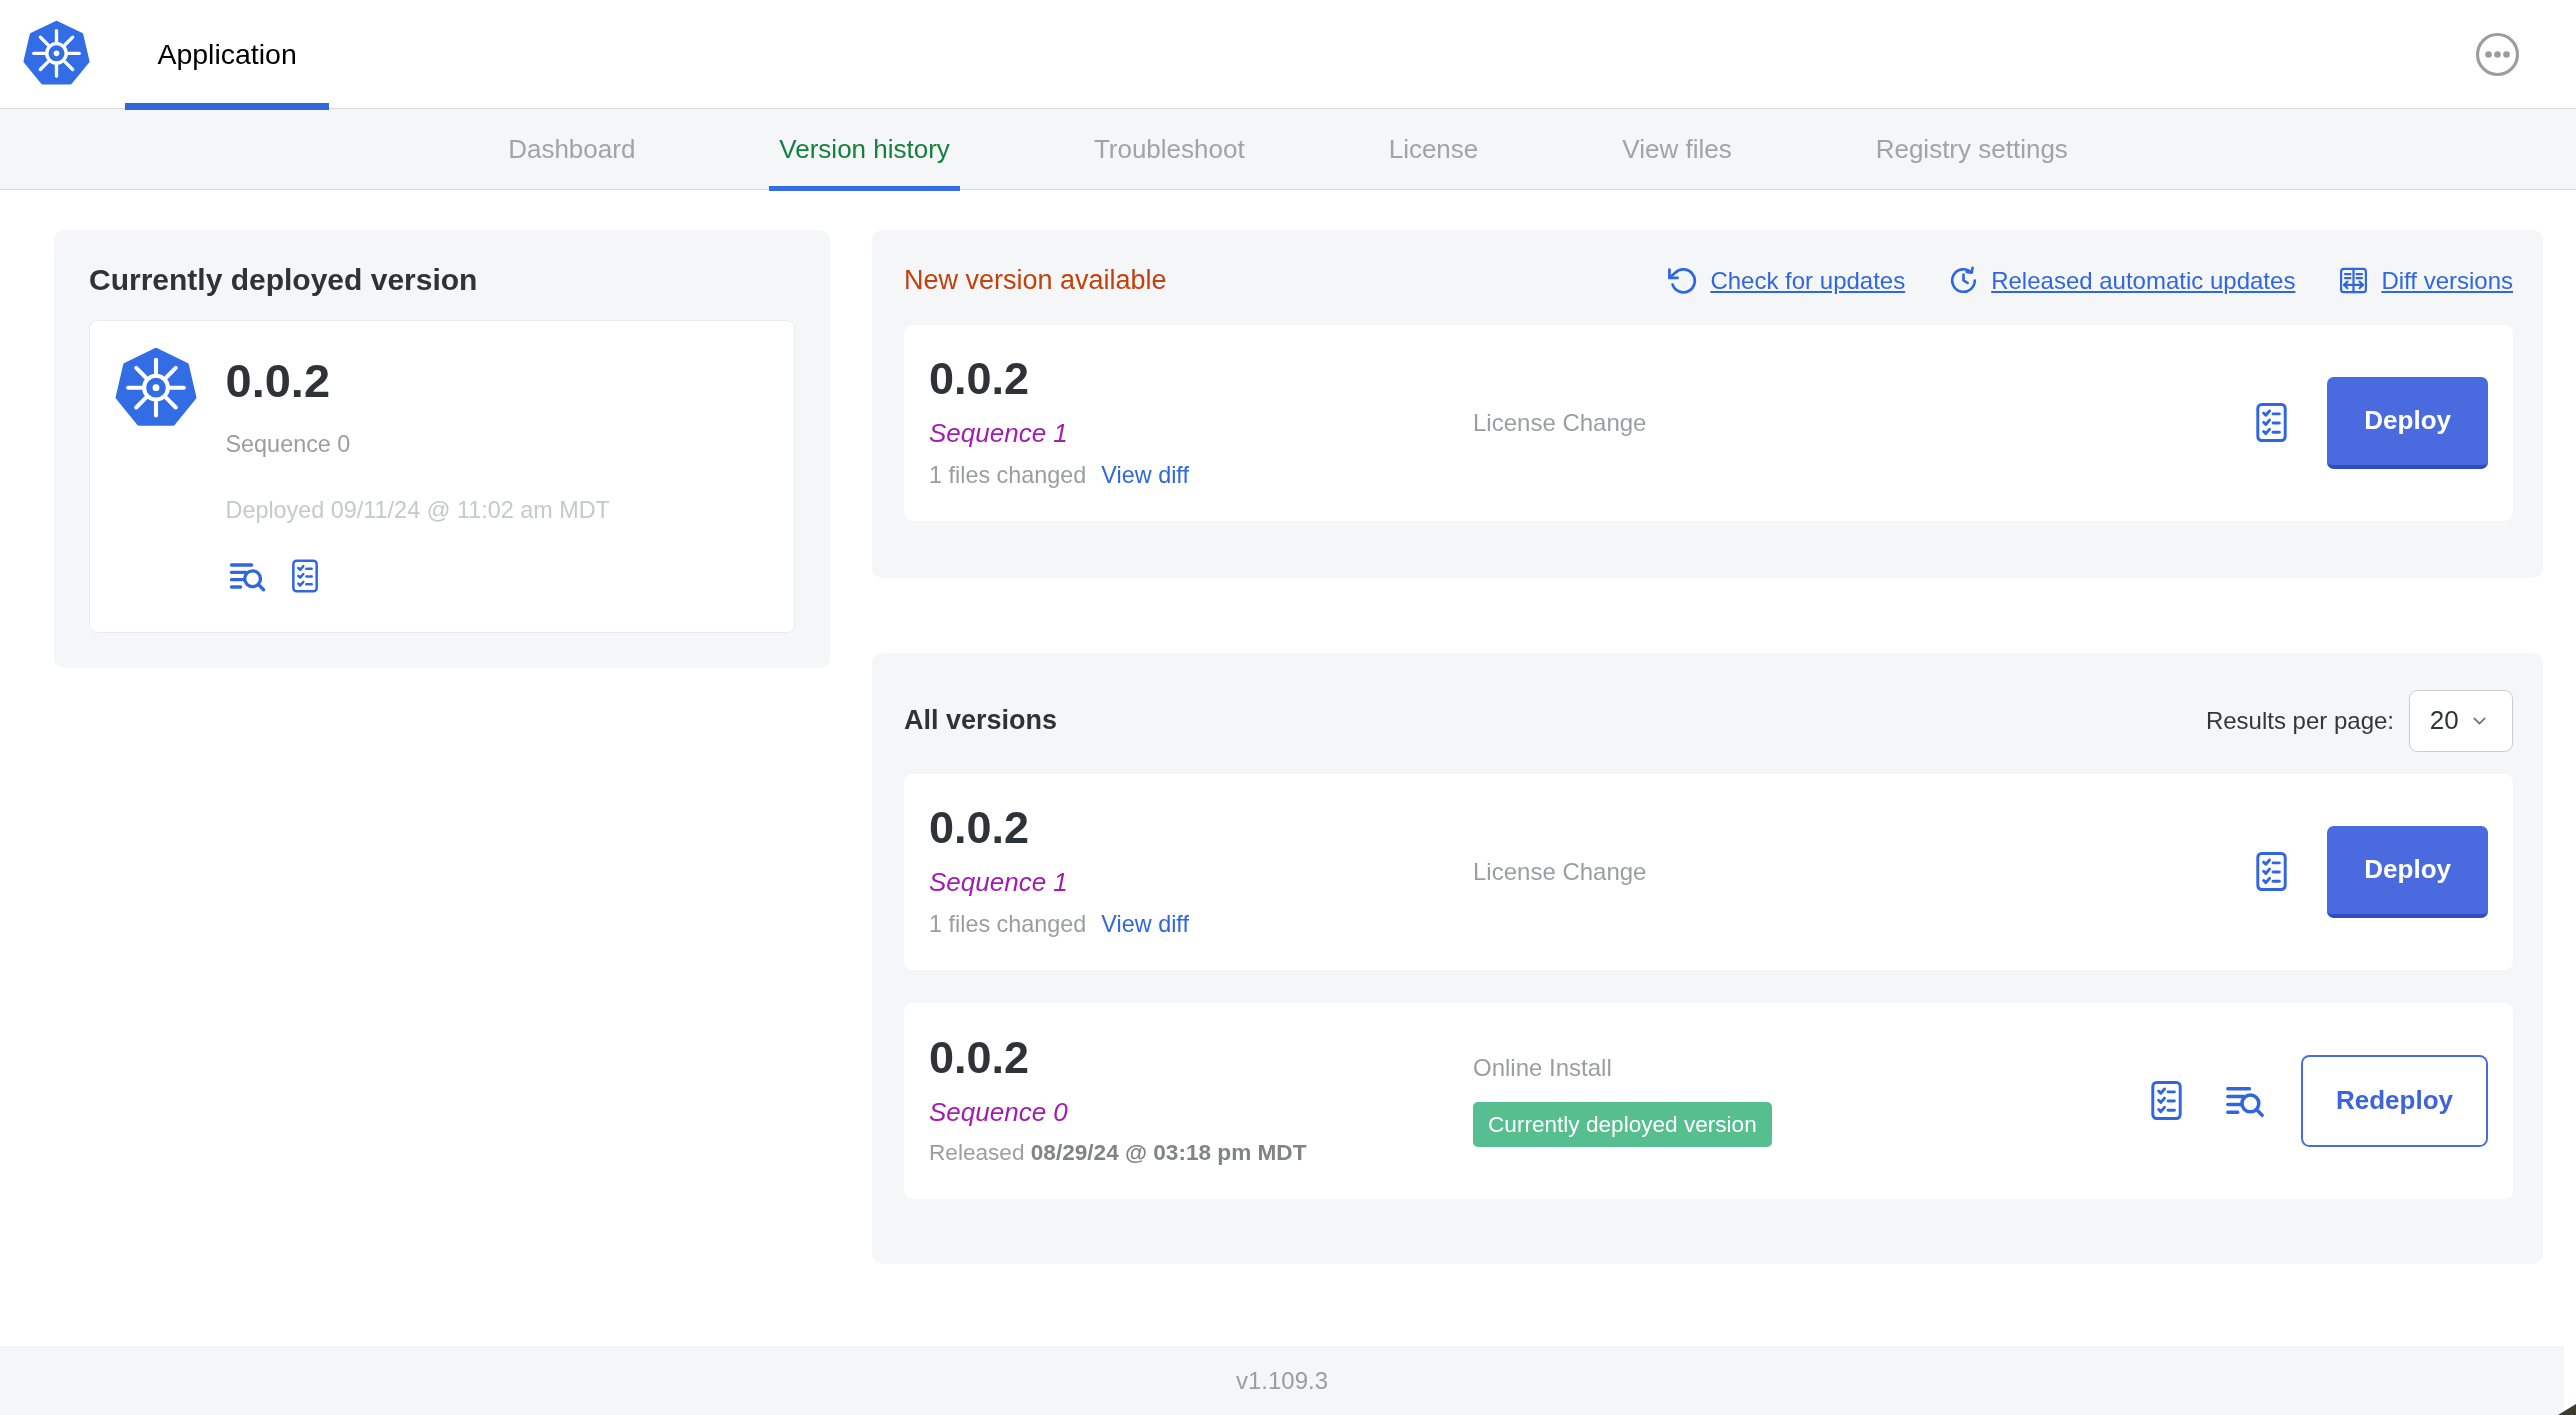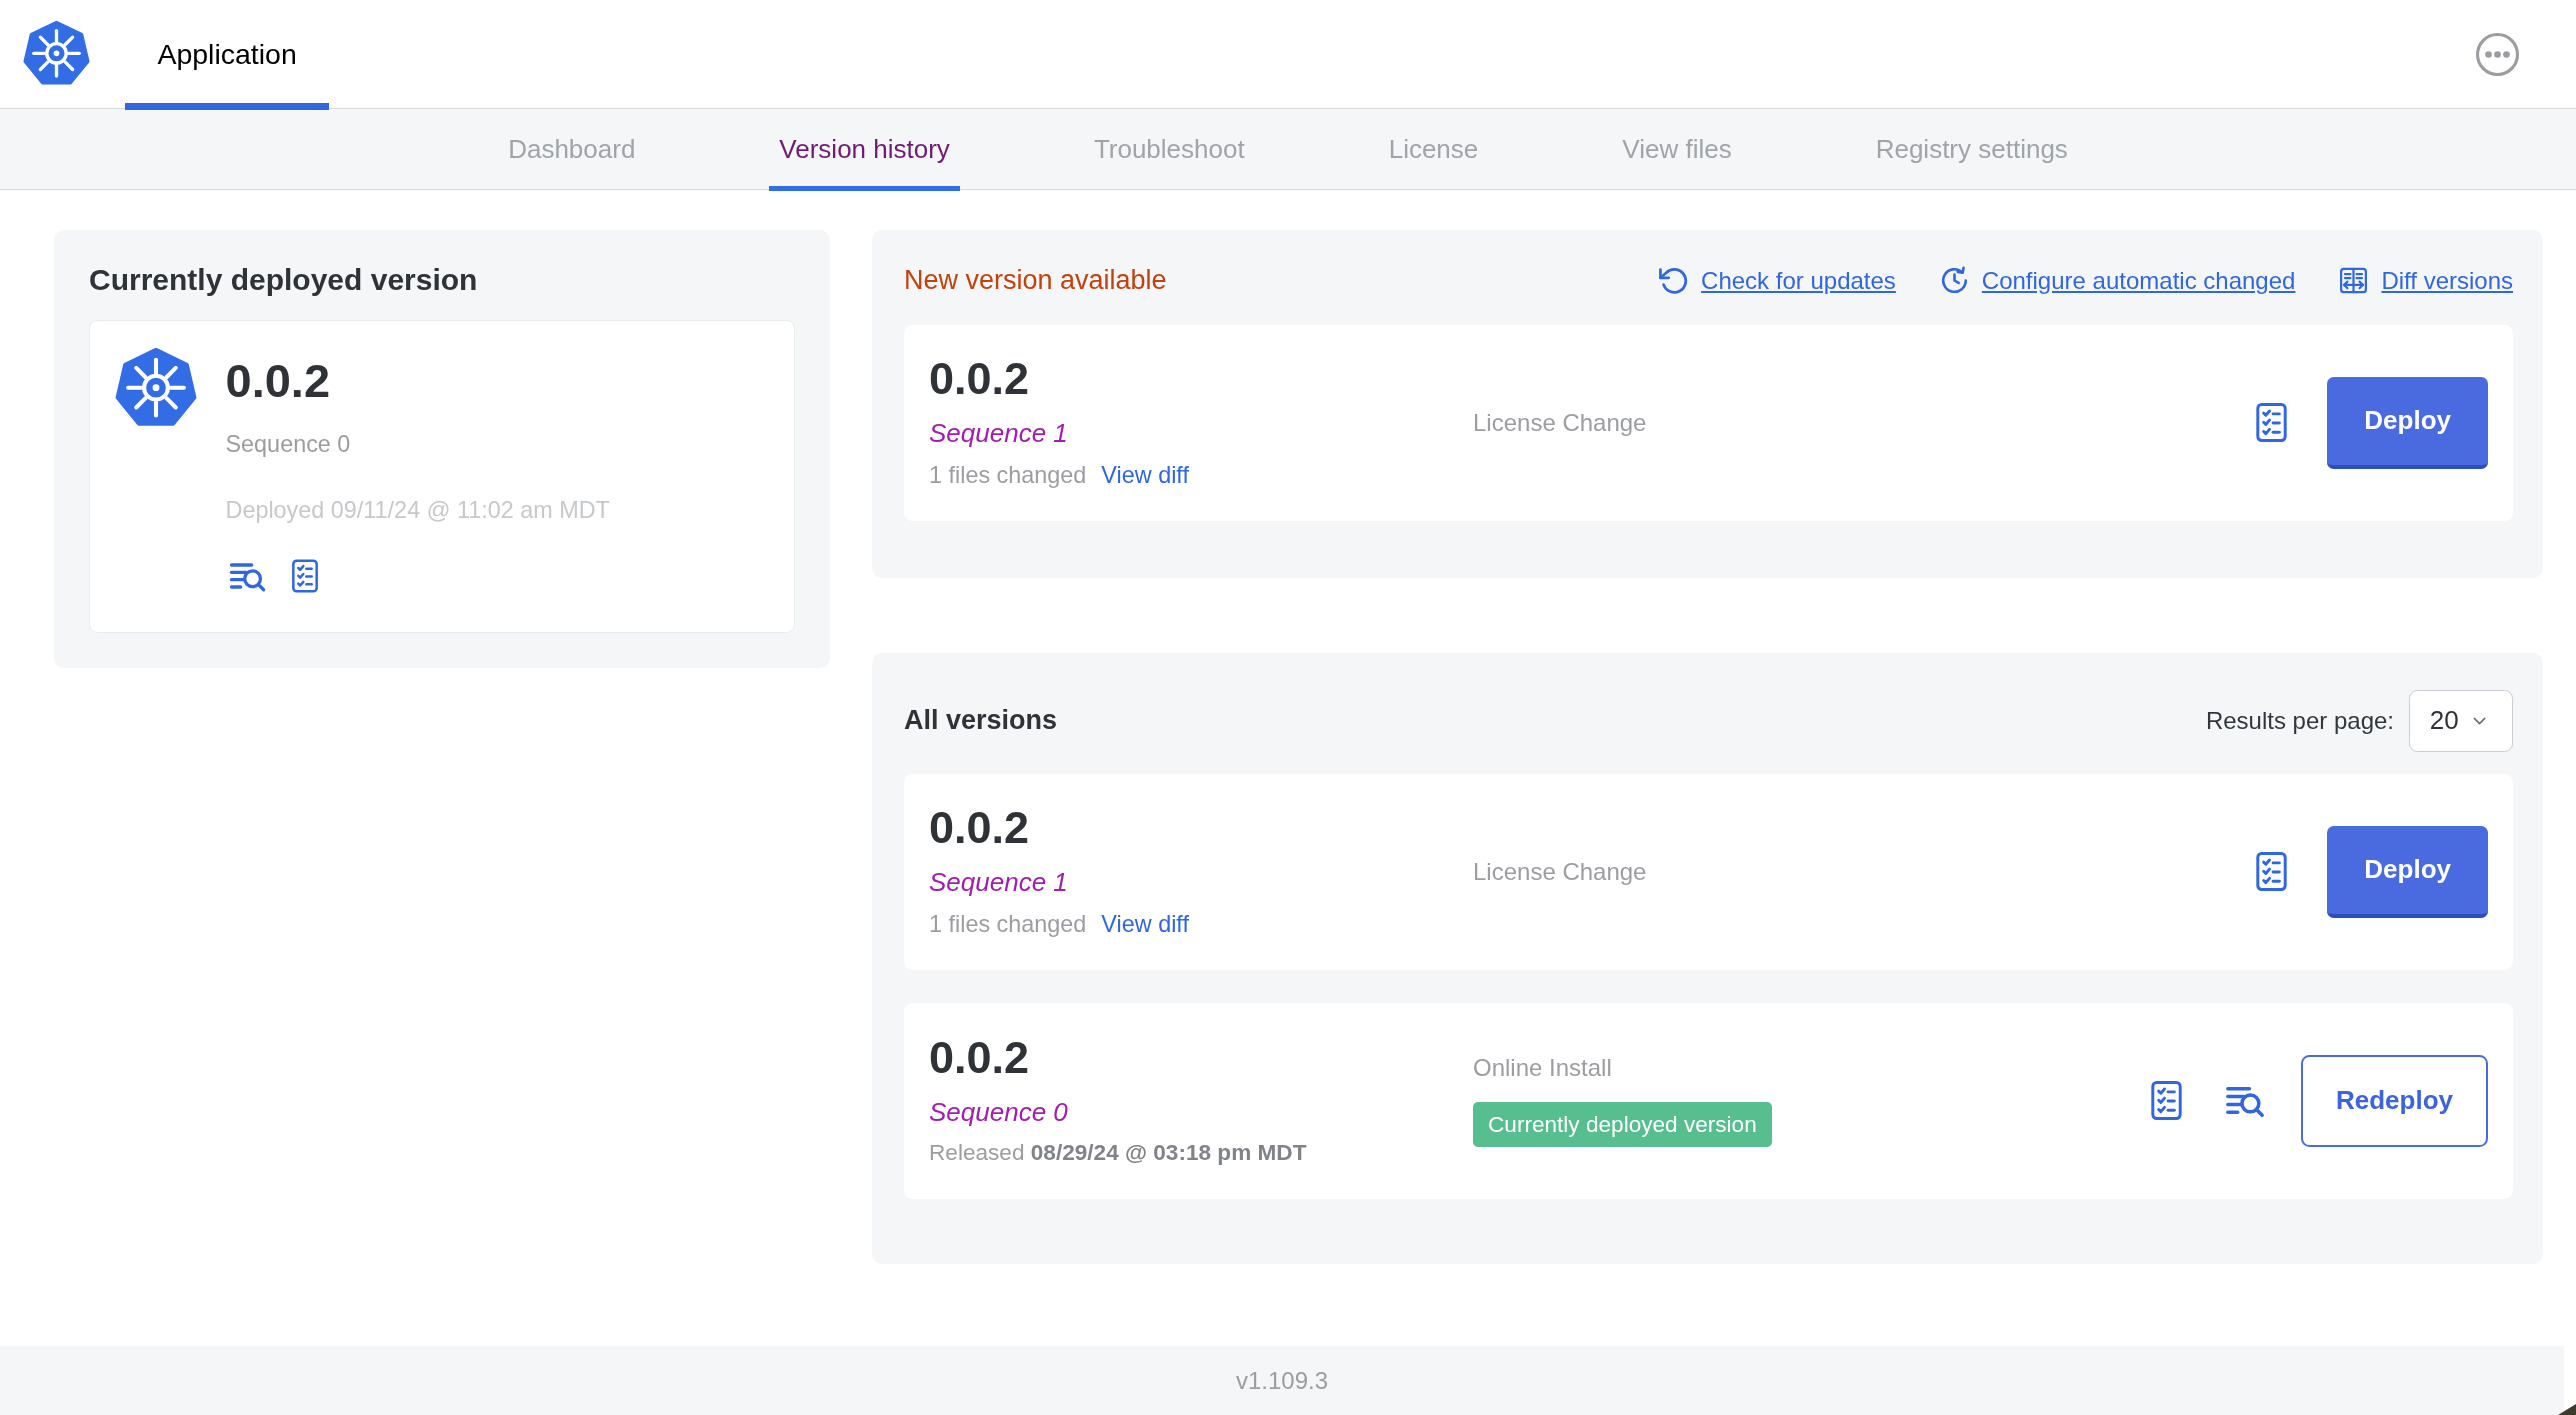--- a/index.html
+++ b/index.html
@@ -34,7 +34,7 @@
     position:relative;display:flex;align-items:center;padding:0 10px;
     font-size:26px;color:#a0a4a8;cursor:pointer;white-space:nowrap;
   }
-  .subnav .tab.active{color:#701a75;font-weight:500;}
+  .subnav .tab.active{color:#15803d;font-weight:500;}
   .subnav .tab.active::after{
     content:"";position:absolute;left:0;right:0;bottom:-1.7px;height:5px;background:#326de6;
   }

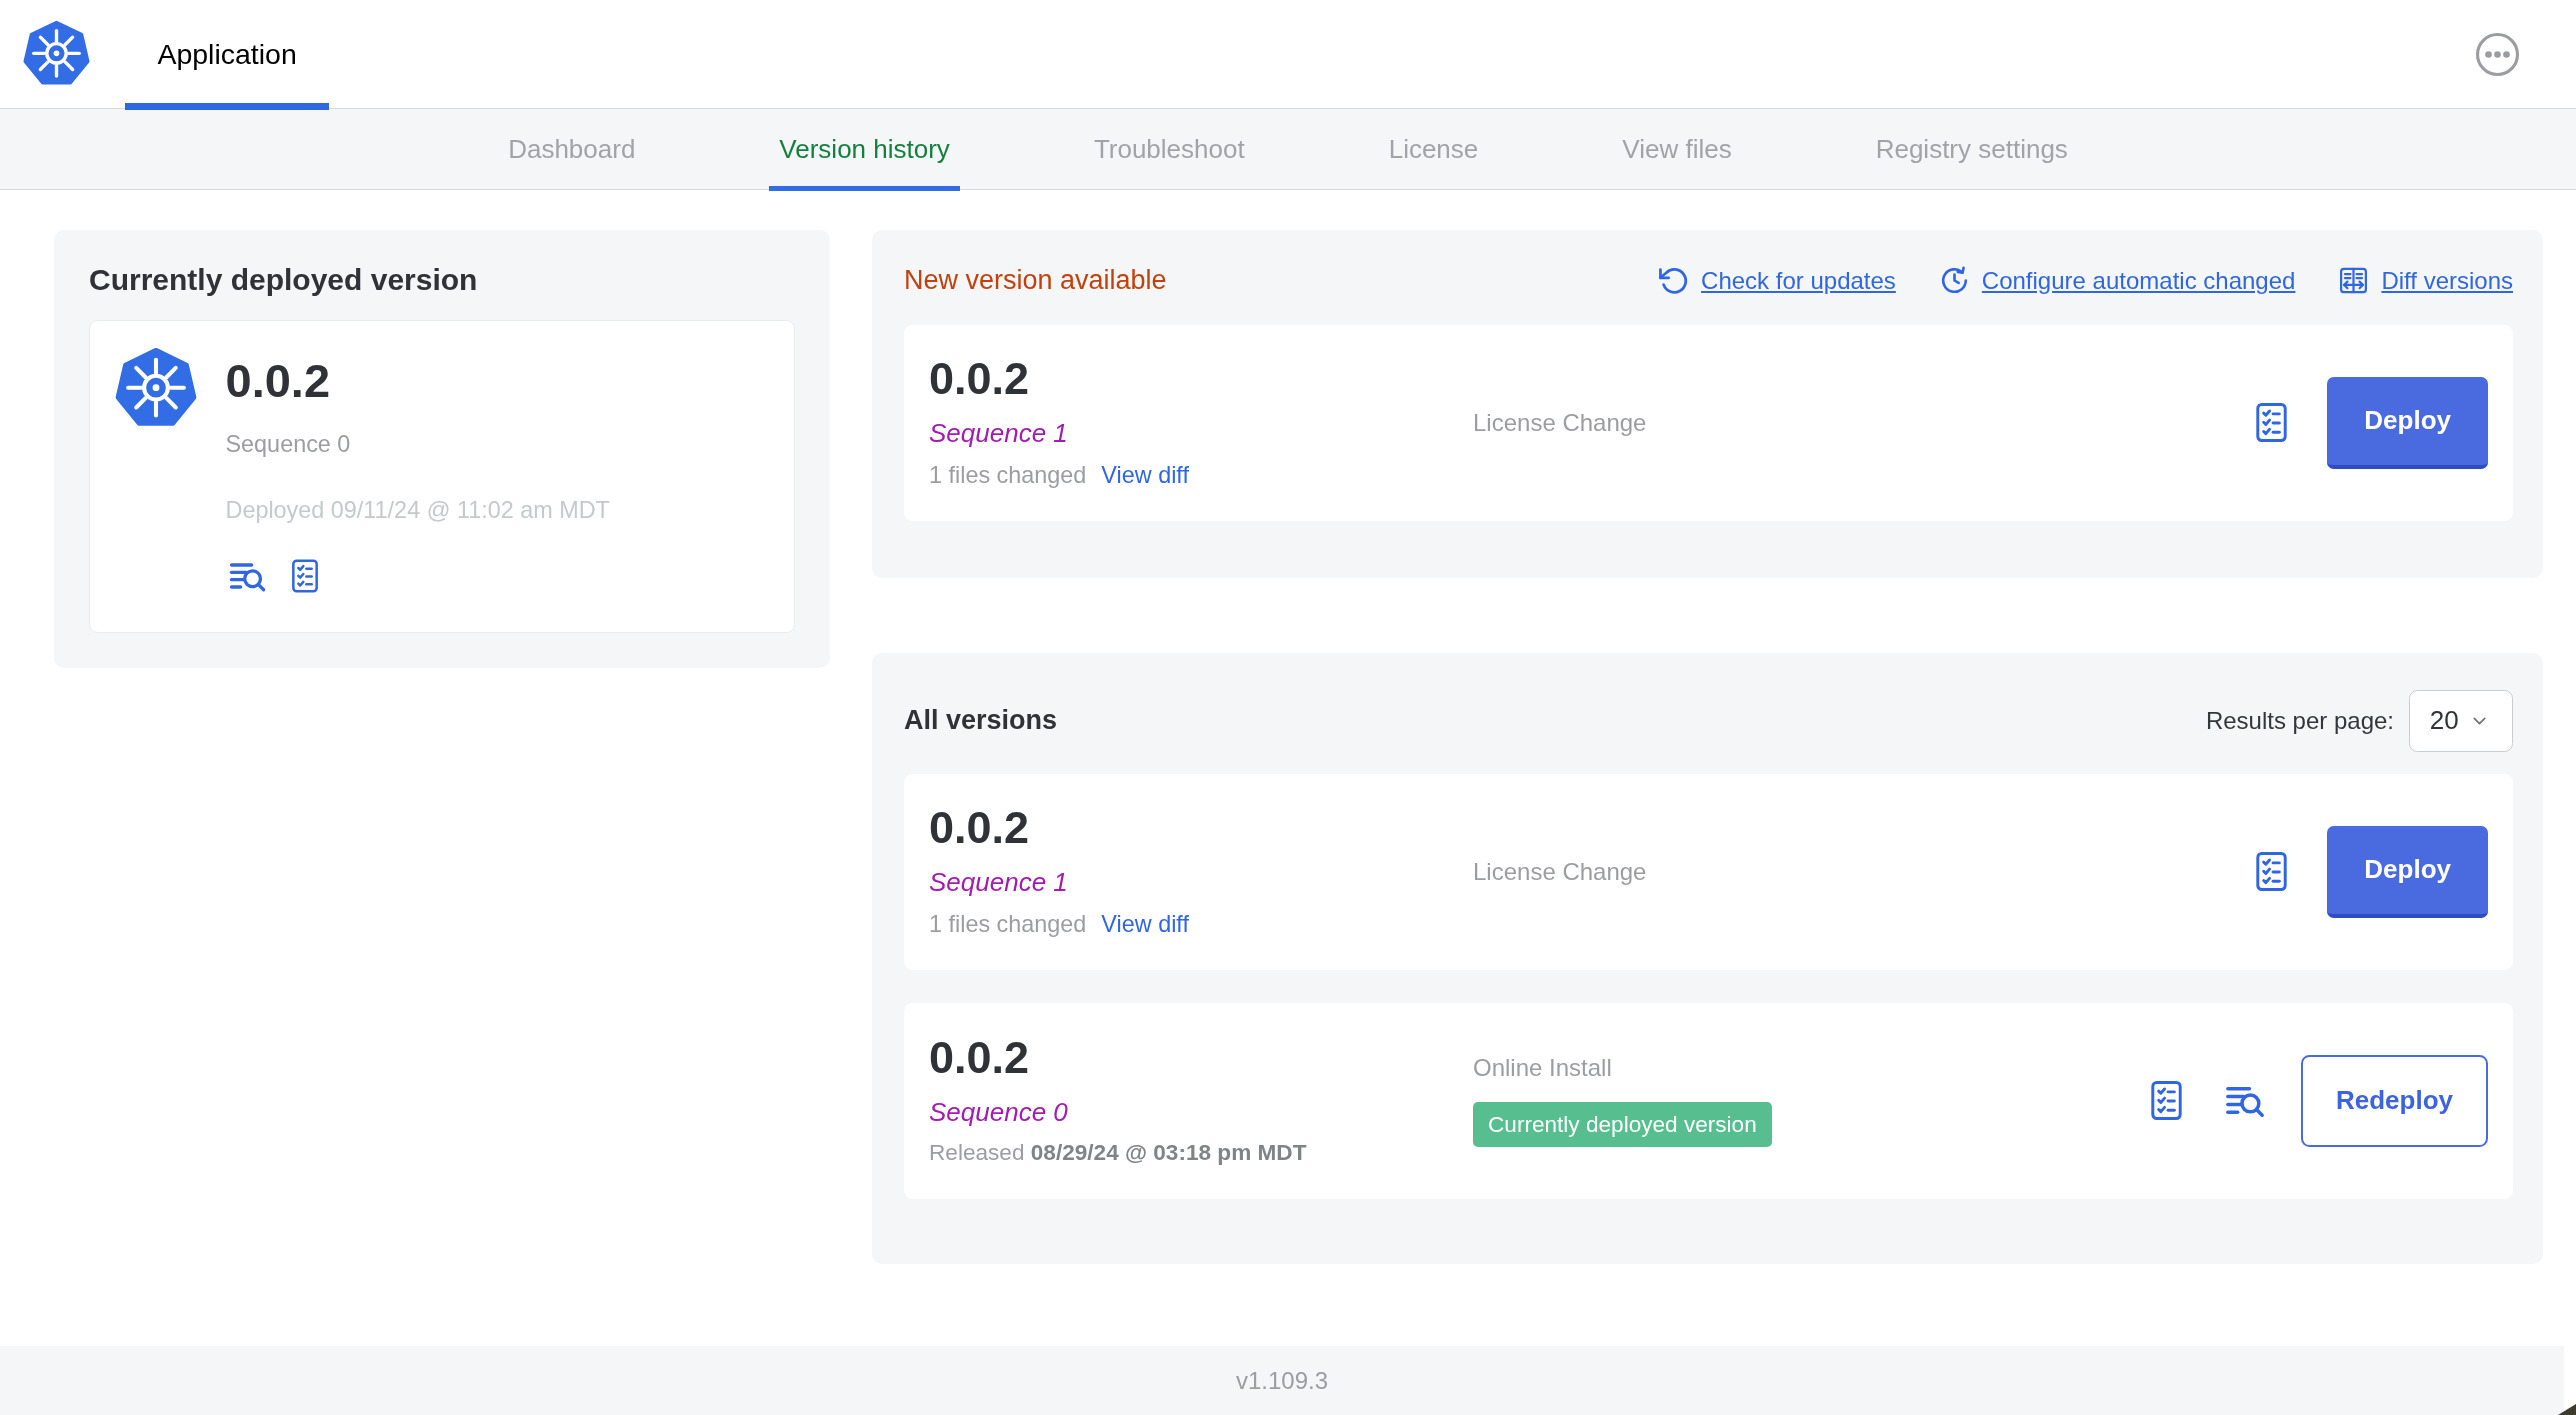--- a/index.html
+++ b/index.html
@@ -268,7 +268,7 @@
             <svg class="icon" viewBox="0 0 40 40" width="33" height="33">
                 <use href="#i-sched"></use>
               </svg>
-            <span class="label">Configure automatic changed</span>
+            <span class="label">Released automatic updates</span>
           </span>
           <span class="nv-action">
             <svg class="icon" viewBox="0 0 40 40" width="33" height="33">

